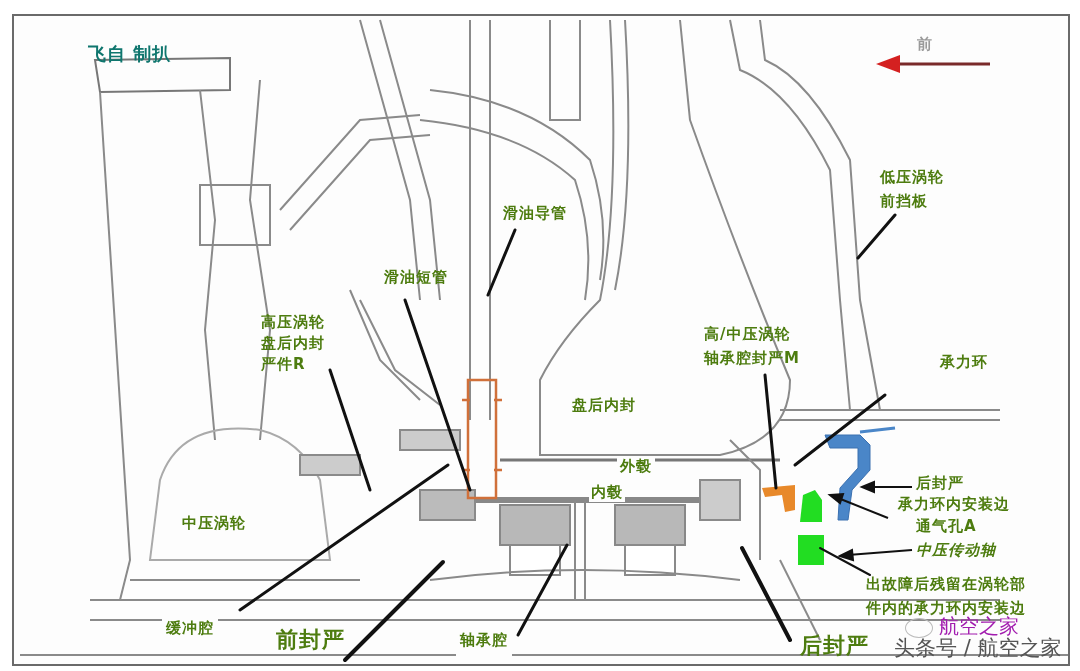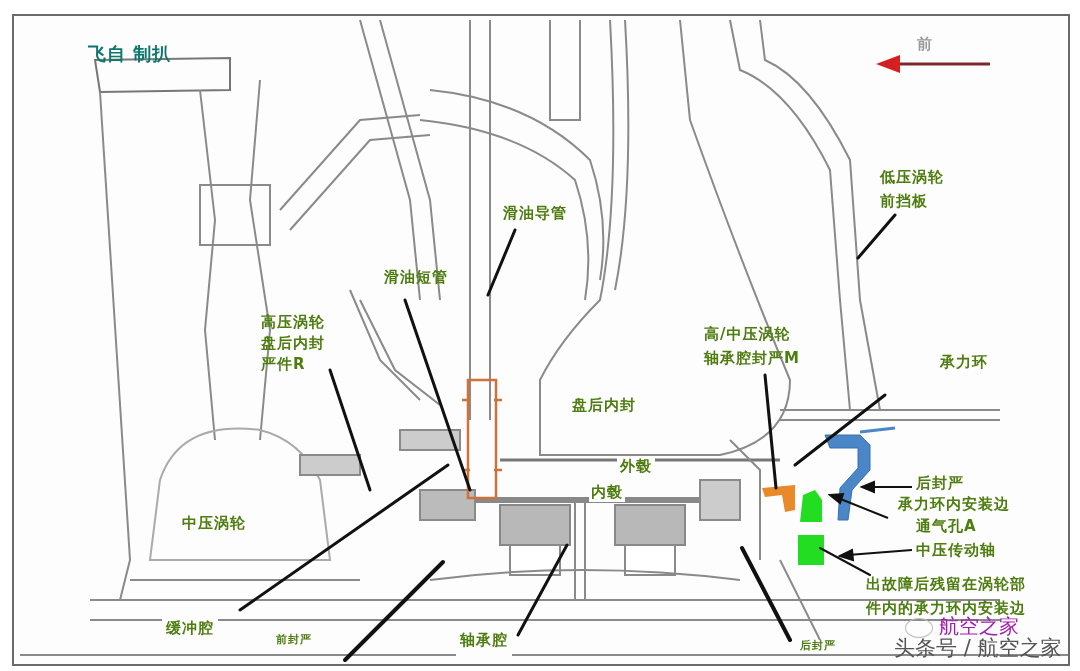--- a/index.html
+++ b/index.html
@@ -132,7 +132,7 @@
 <div class="lbl" style="left:916px;top:473px;">后封严</div>
 <div class="lbl" style="left:898px;top:494px;">承力环内安装边</div>
 <div class="lbl" style="left:916px;top:516px;">通气孔A</div>
-<div class="lbl" style="left:916px;top:540px;">中压传动轴</div>
+<div class="lbl" style="left:916px;top:540px;font-style:italic;">中压传动轴</div>
 <div class="lbl" style="left:866px;top:572px;white-space:pre;line-height:24px;">出故障后残留在涡轮部
 件内的承力环内安装边</div>
 

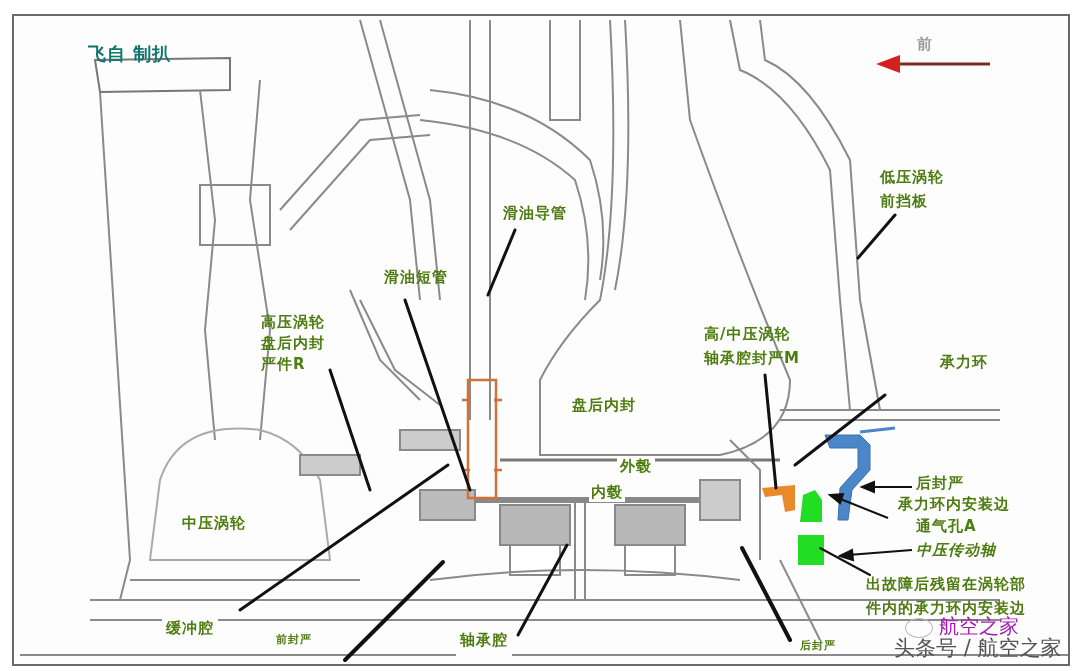--- a/index.html
+++ b/index.html
@@ -7,7 +7,7 @@
   .frame{position:absolute;left:12px;top:14px;width:1058px;height:652px;border:2px solid #6a6a6a;box-sizing:border-box;background:#fdfdfd;}
   svg.art{position:absolute;left:0;top:0;}
   .lbl{position:absolute;color:#4d7c0f;font-size:15px;line-height:20px;font-weight:bold;white-space:nowrap;letter-spacing:1px;}
-  .lbl.big{font-size:11px;}
+  .lbl.big{font-size:22px;}
   .lbl.light{color:#9a9a9a;font-weight:bold;}
   .wm{position:absolute;color:#a21caf;font-size:20px;white-space:nowrap;font-weight:normal;}
   .wm2{position:absolute;color:#555;font-size:21px;white-space:nowrap;margin-left:28px;}

